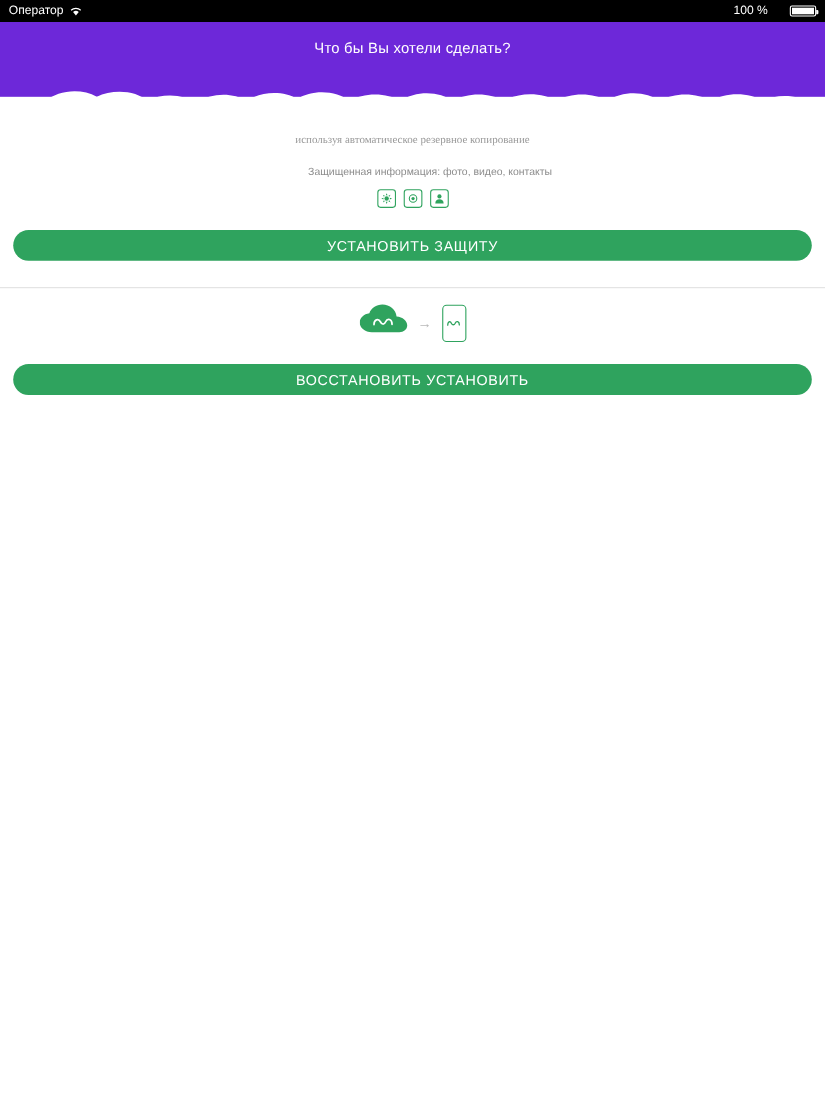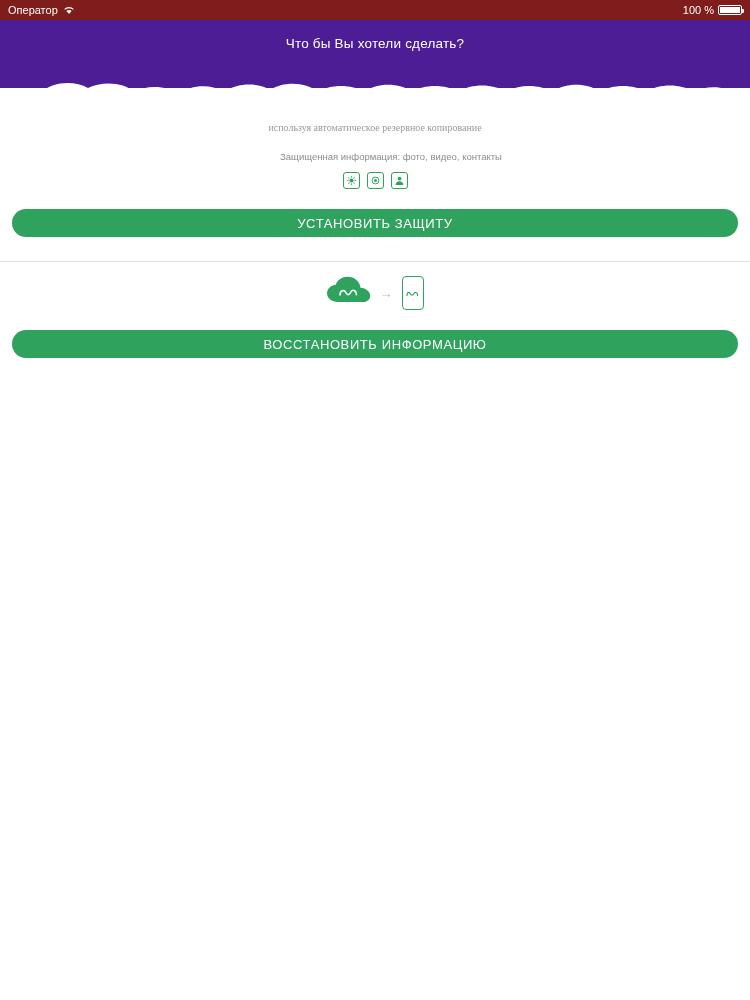--- a/index.html
+++ b/index.html
@@ -18,7 +18,7 @@
   .status-bar {
     position: relative;
     height: 20px;
-    background: #7f1d1d;
+    background: #000000;
     color: #ffffff;
     font-size: 11px;
     display: flex;

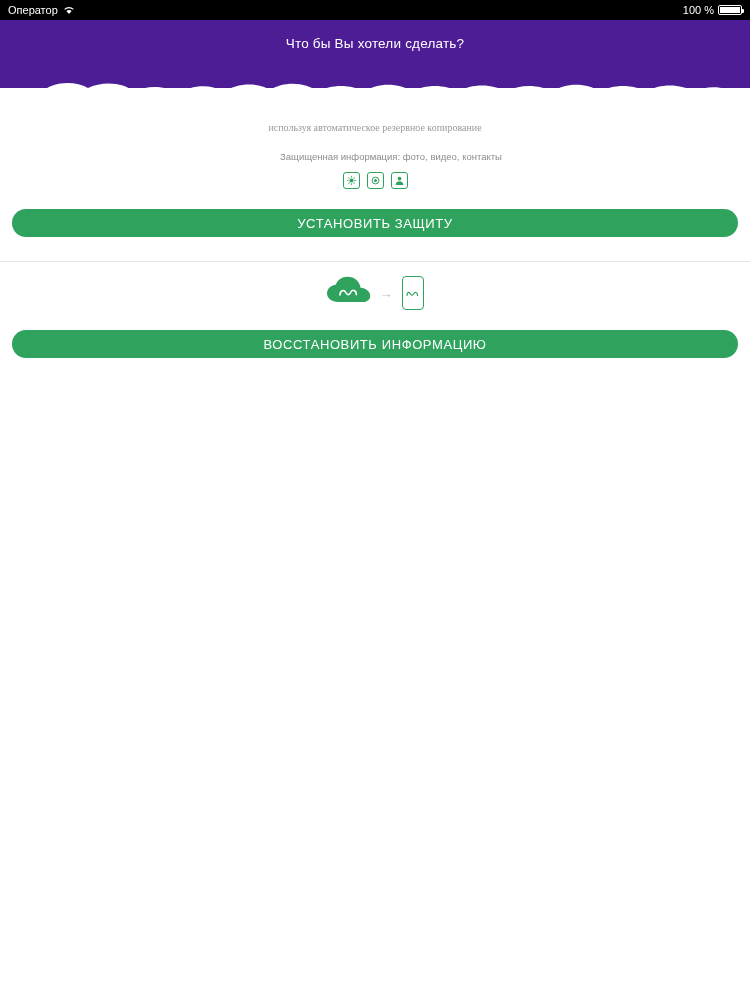--- a/index.html
+++ b/index.html
@@ -45,7 +45,7 @@
     margin-left: auto;
     display: flex;
     align-items: center;
-    gap: 4px;
+    gap: 20px;
     font-size: 11px;
     z-index: 2;
   }

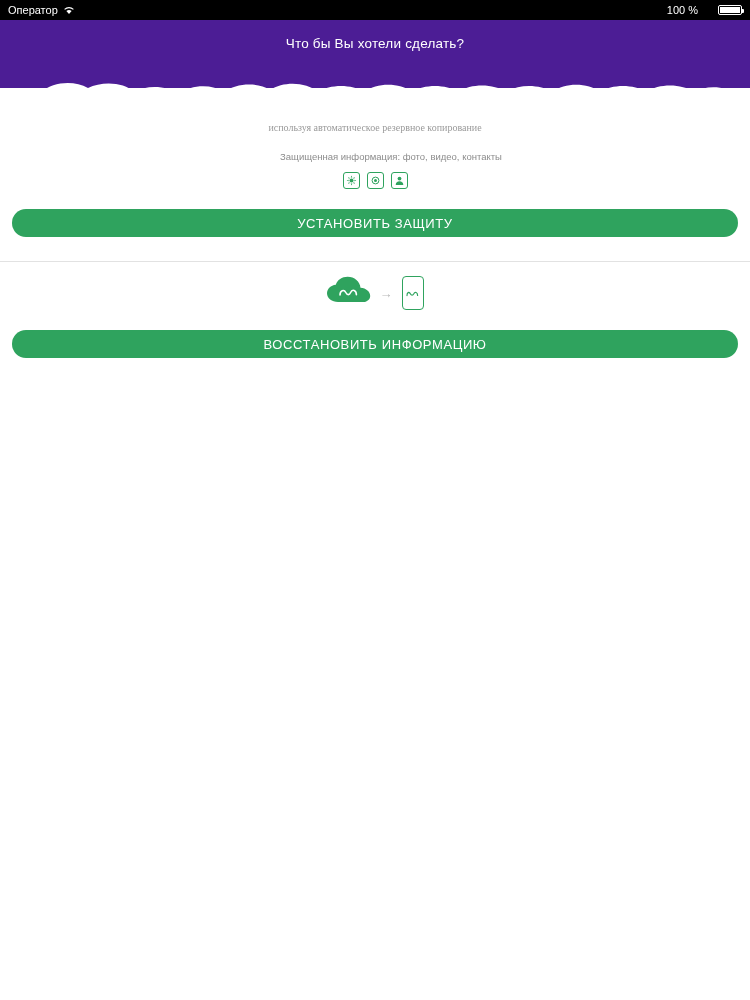--- a/index.html
+++ b/index.html
@@ -80,7 +80,7 @@
   
   .header {
     position: relative;
-    background: #4c1d95;
+    background: #6d28d9;
     height: 68px;
     color: #ffffff;
   }

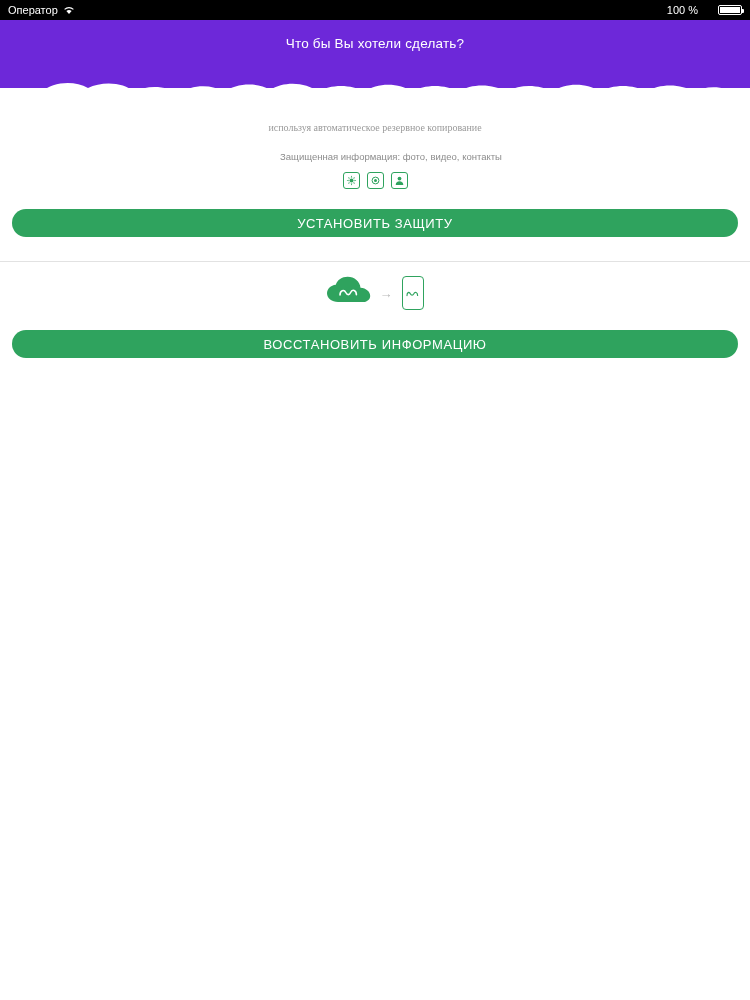--- a/index.html
+++ b/index.html
@@ -277,7 +277,7 @@
         </svg>
       </span>
     </div>
-    <button class="btn">ВОССТАНОВИТЬ ИНФОРМАЦИЮ</button>
+    <button class="btn">ВОССТАНОВИТЬ УСТАНОВИТЬ</button>
   </div>
 
 </div>

